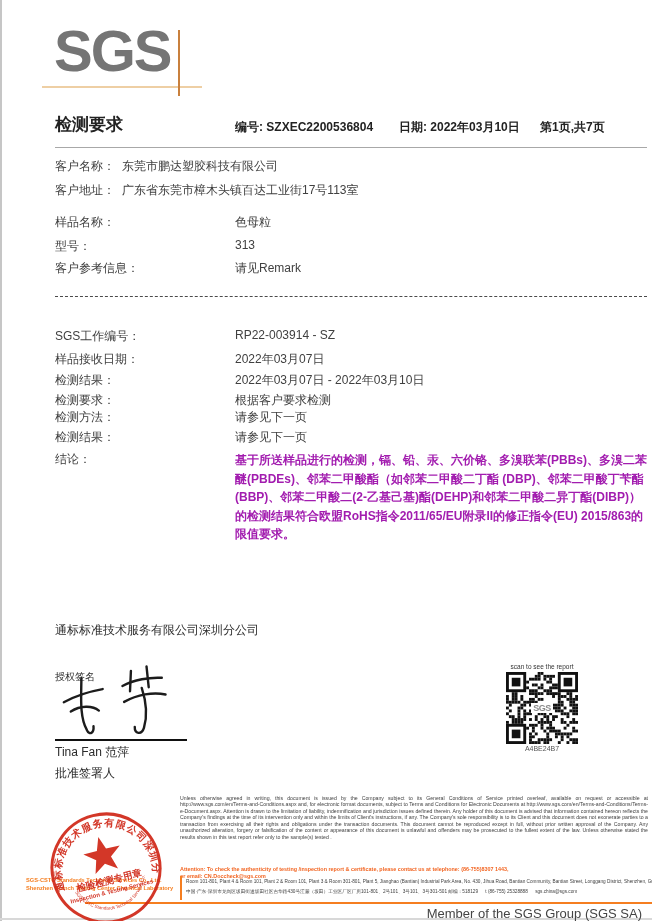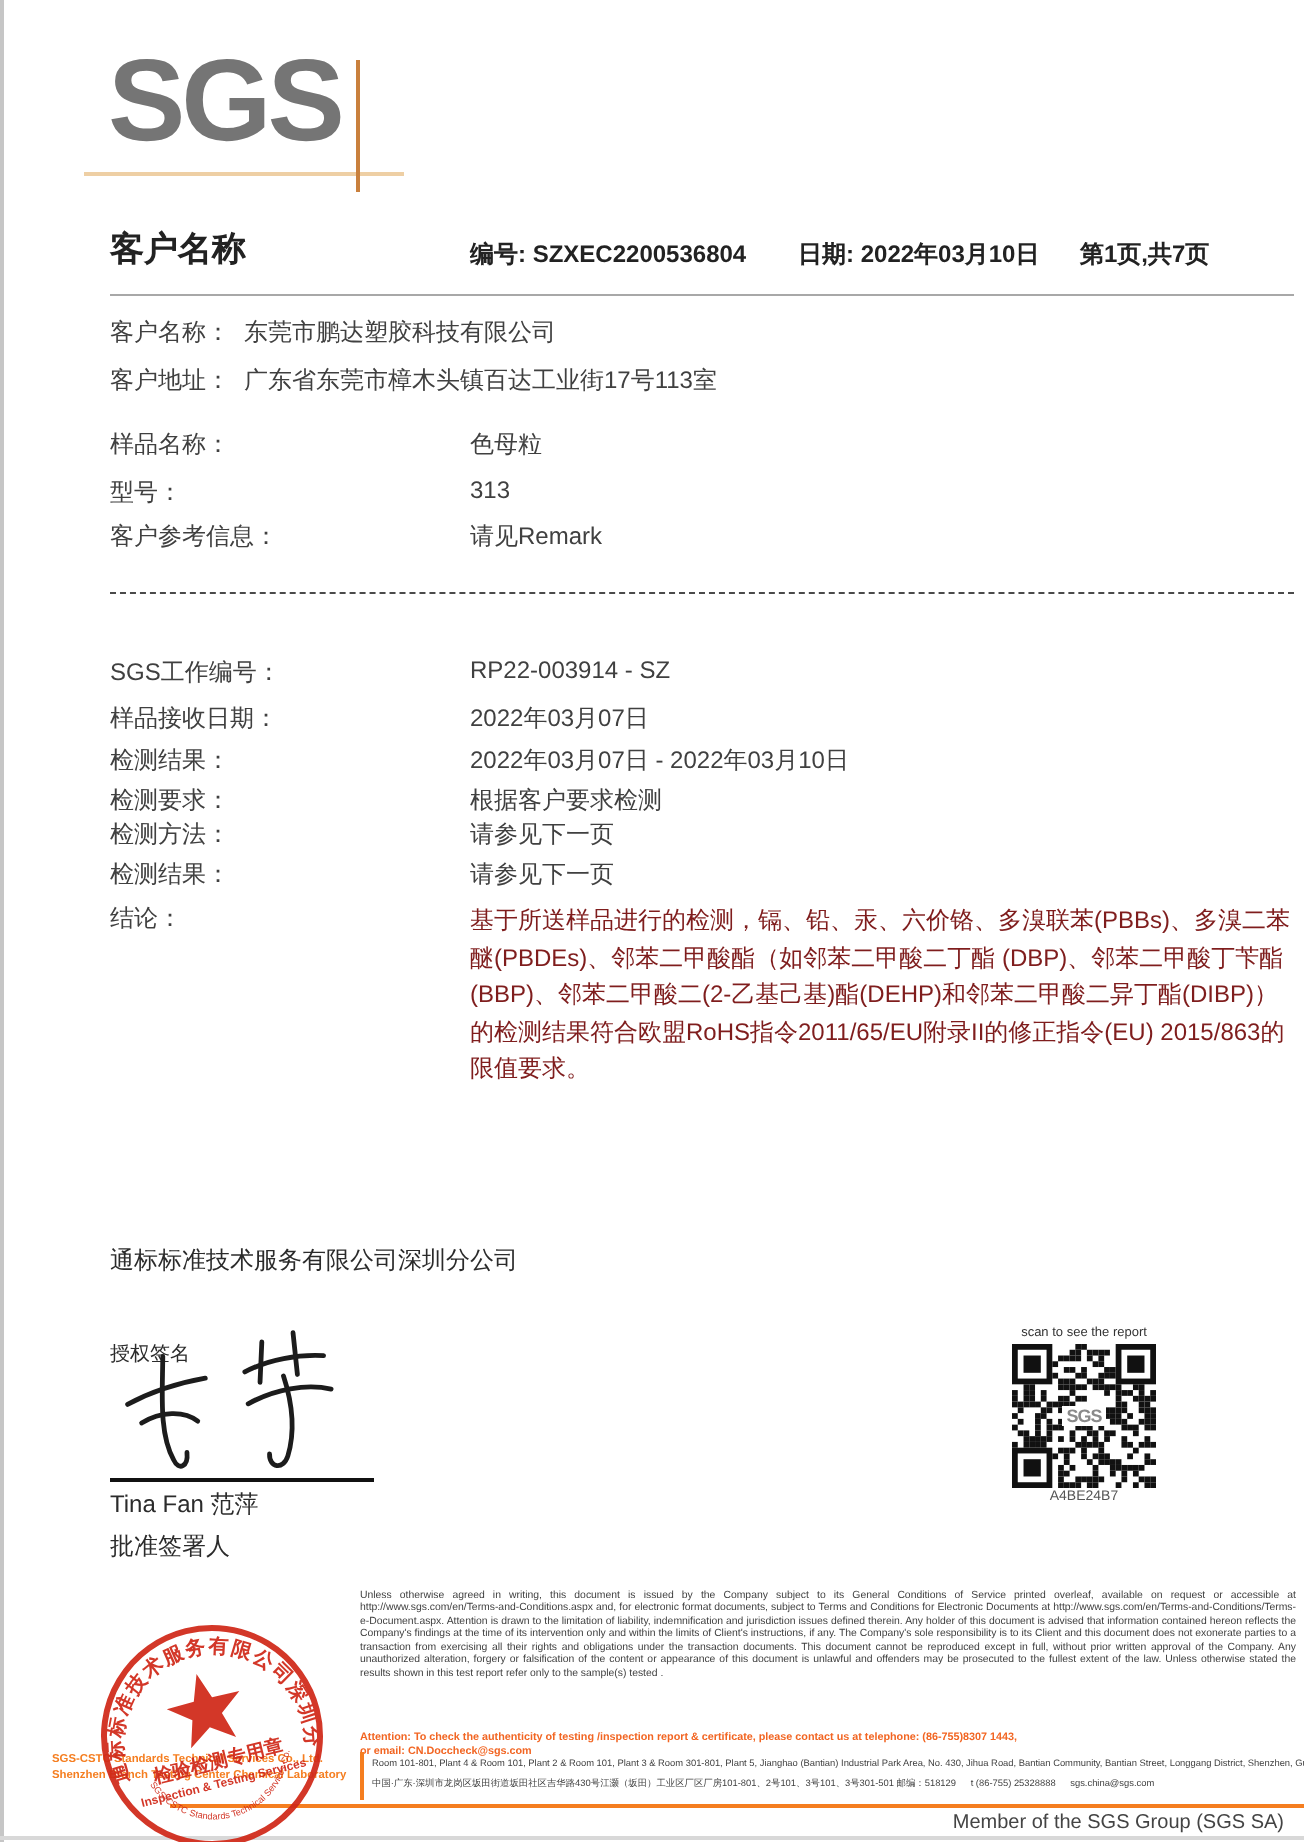--- a/index.html
+++ b/index.html
@@ -68,7 +68,7 @@
   <div class="logo-hline"></div>
   <div class="logo-vline"></div>
 
-  <div class="doc-title">客户名称</div>
+  <div class="doc-title">检测要求</div>
   <div class="hdr-item hdr-number">
     <span>编号:</span>
     <span>SZXEC2200536804</span>

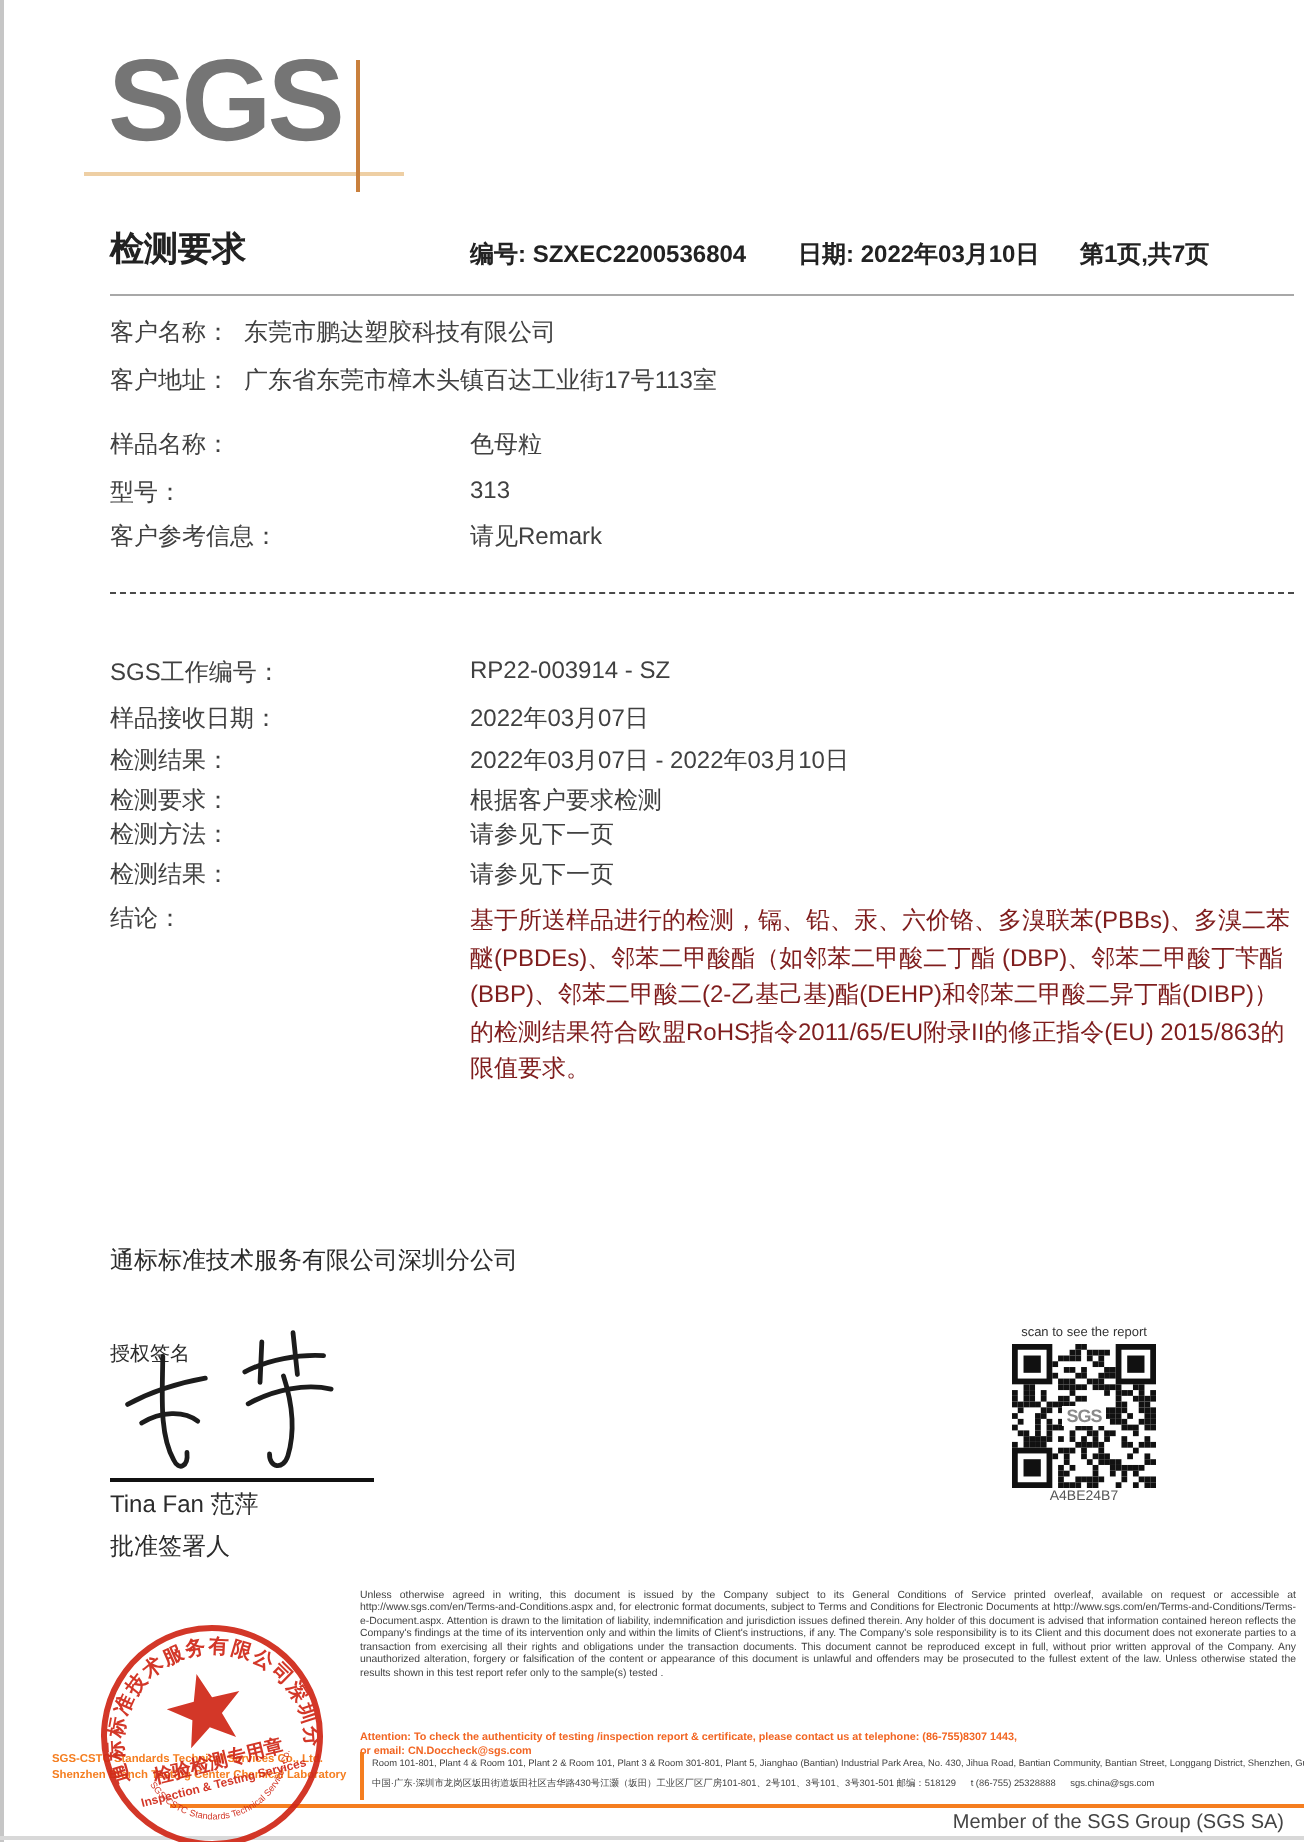--- a/index.html
+++ b/index.html
@@ -27,7 +27,7 @@
   .row .val2{position:absolute;left:180px;white-space:nowrap;}
   .dashed{position:absolute;left:55px;top:296px;width:592px;border-top:1px dashed #4a4a4a;}
 
-  .conclusion-val{position:absolute;left:235px;top:451px;width:414px;font-size:12px;line-height:18.5px;color:#7f1d1d;}
+  .conclusion-val{position:absolute;left:235px;top:451px;width:414px;font-size:12px;line-height:18.5px;color:#a21caf;font-weight:bold;}
 
   
   .sig-company{position:absolute;left:55px;top:622px;font-size:12px;}

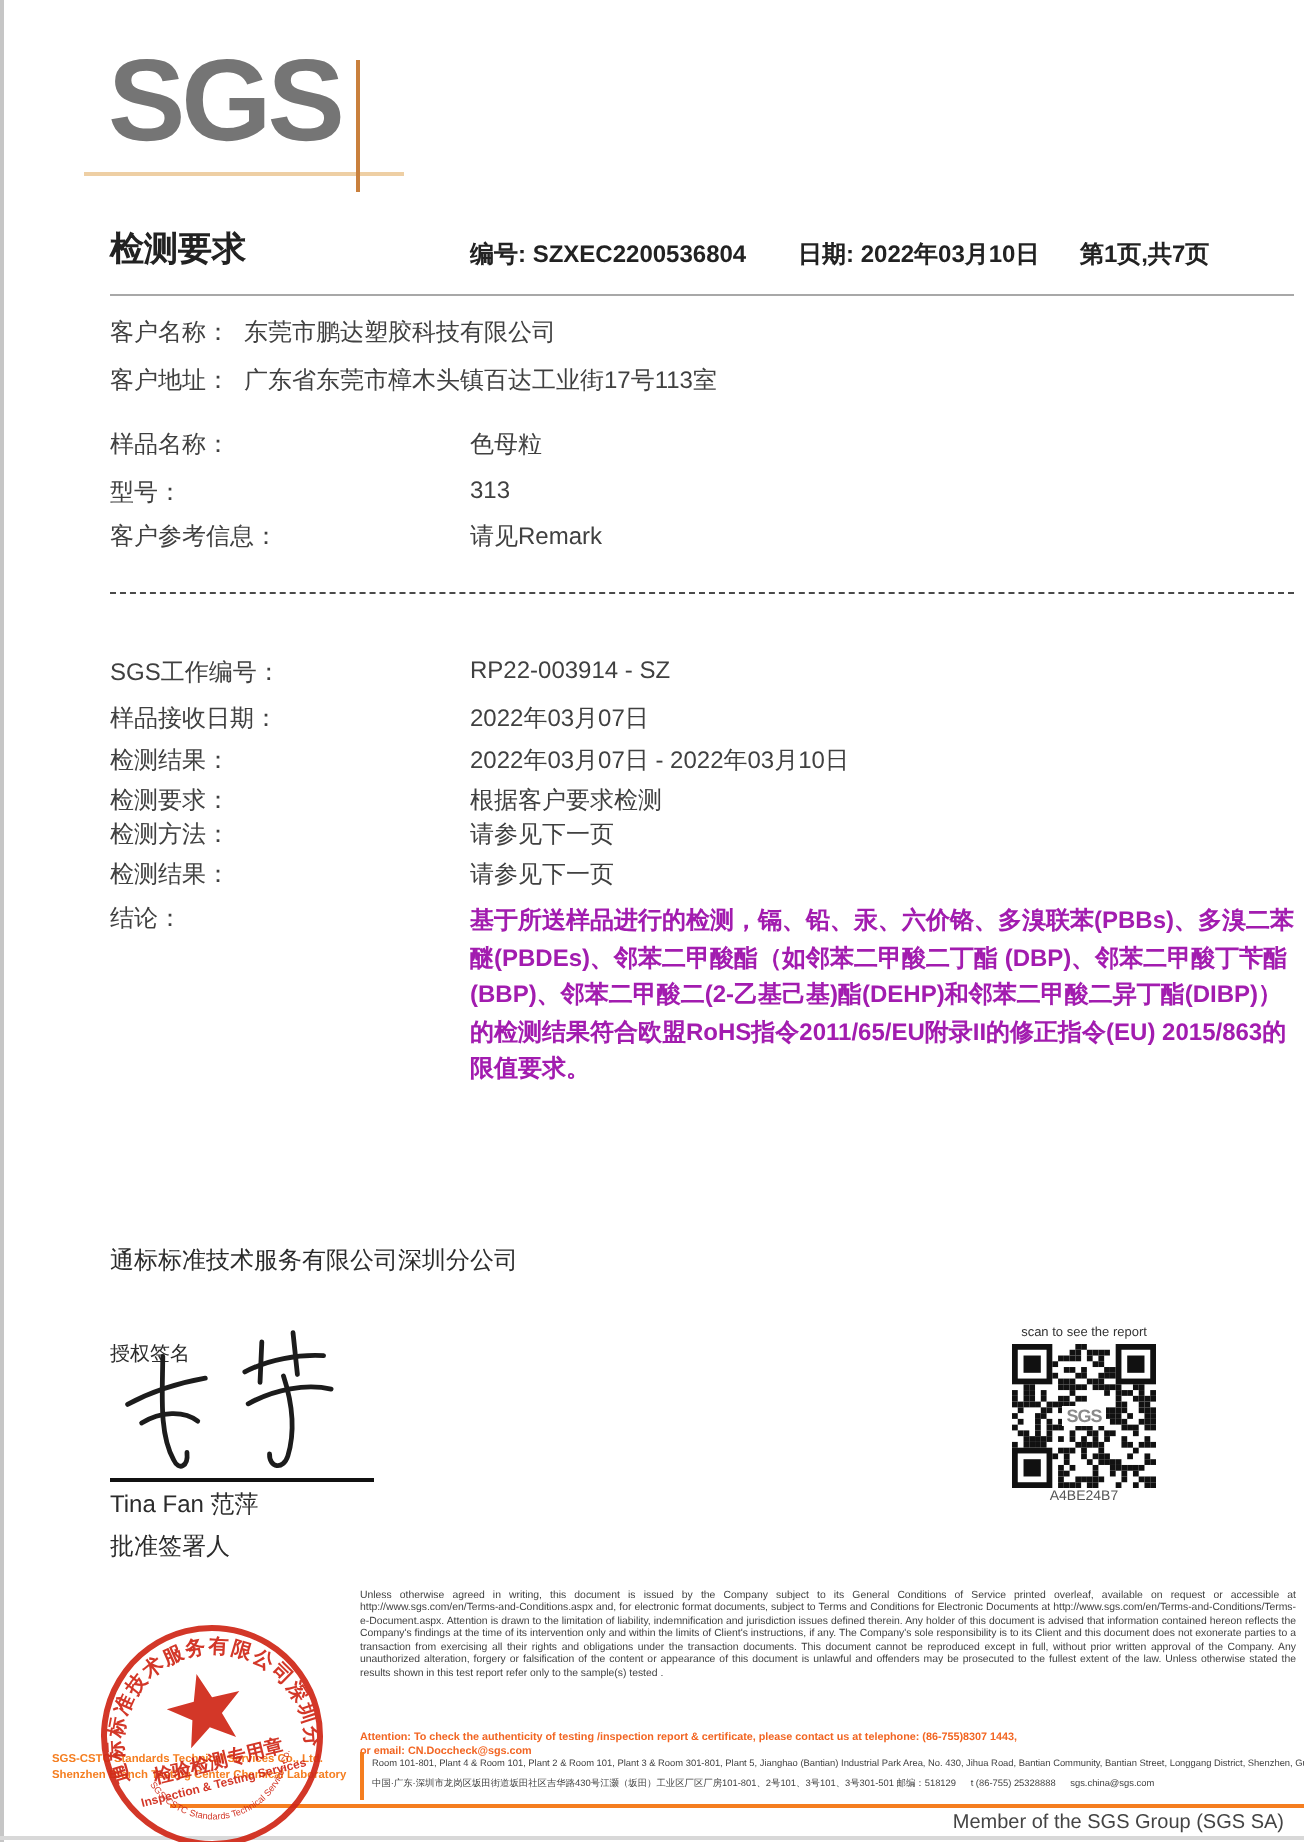--- a/index.html
+++ b/index.html
@@ -52,7 +52,7 @@
   .addr{position:absolute;left:186px;top:877px;width:462px;font-size:4.7px;line-height:10px;color:#3f3f3f;white-space:nowrap;}
   .addr .addr-extra{margin-left:6px;color:#3f3f3f;}
   .footer-hline{position:absolute;left:85px;top:902px;width:567px;height:2px;background:#f57e20;}
-  .member{position:absolute;right:10px;top:906px;font-size:10px;color:#444;}
+  .member{position:absolute;right:10px;top:906px;font-size:13px;color:#444;}
 
   
   .stamp{position:absolute;left:48px;top:810px;width:116px;height:116px;transform:rotate(-14deg);opacity:0.93;z-index:5;}

